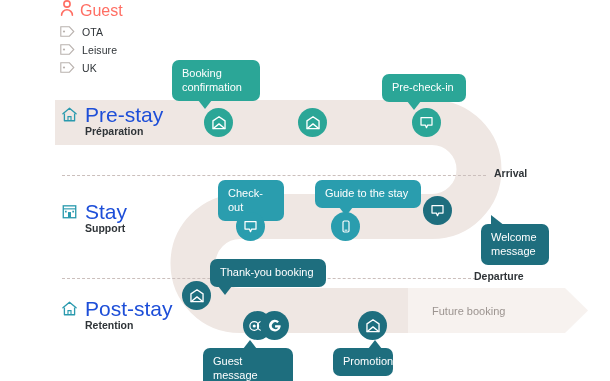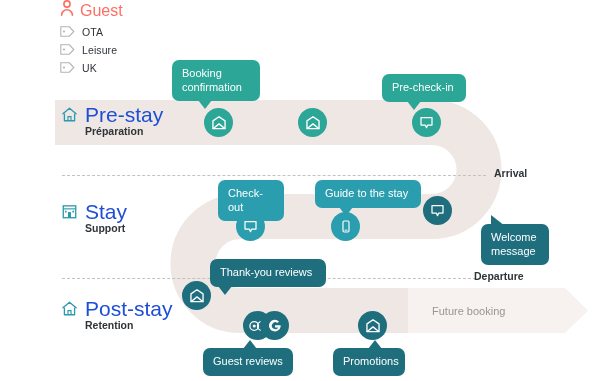--- a/index.html
+++ b/index.html
@@ -250,7 +250,7 @@
   </div>
 
   <div class="bubble down" style="--bg:#1e6e7e;--tx:8px;background:#1e6e7e;left:210px;top:259px;width:116px;">
-    <div>Thank-you reviews</div>
+    <div>Thank-you booking</div>
     <span class="tail"></span>
   </div>
   <div class="node" style="left:182px;top:281px;background:#1e6e7e;">

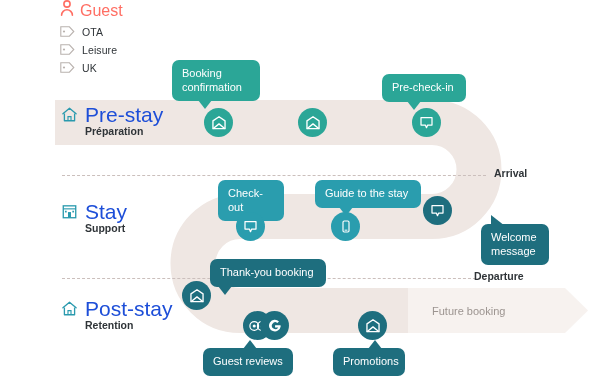--- a/index.html
+++ b/index.html
@@ -276,7 +276,7 @@
     </span>
   </div>
   <div class="bubble up" style="--bg:#1e6e7e;--tx:40px;background:#1e6e7e;left:203px;top:348px;width:90px;">
-    <div>Guest reviews</div>
+    <div>Guest message</div>
     <span class="tail"></span>
   </div>
 

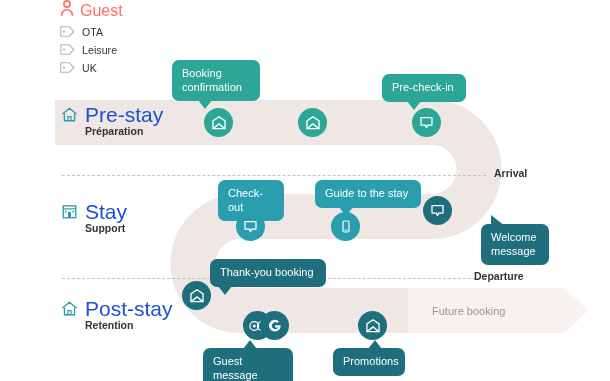--- a/index.html
+++ b/index.html
@@ -286,7 +286,7 @@
       <path d="M2.2 15.4 L9 10 L15.8 15.4" fill="none" stroke="#ffffff" stroke-width="1.5" stroke-linejoin="round"></path>
     </svg>
   </div>
-  <div class="bubble up" style="--bg:#1e6e7e;--tx:35px;background:#1e6e7e;left:333px;top:348px;width:72px;">
+  <div class="bubble up" style="--bg:#1e6e7e;--tx:35px;background:#1e6e7e;left:333px;top:348px;width:60px;">
     <div>Promotions</div>
     <span class="tail"></span>
   </div>

